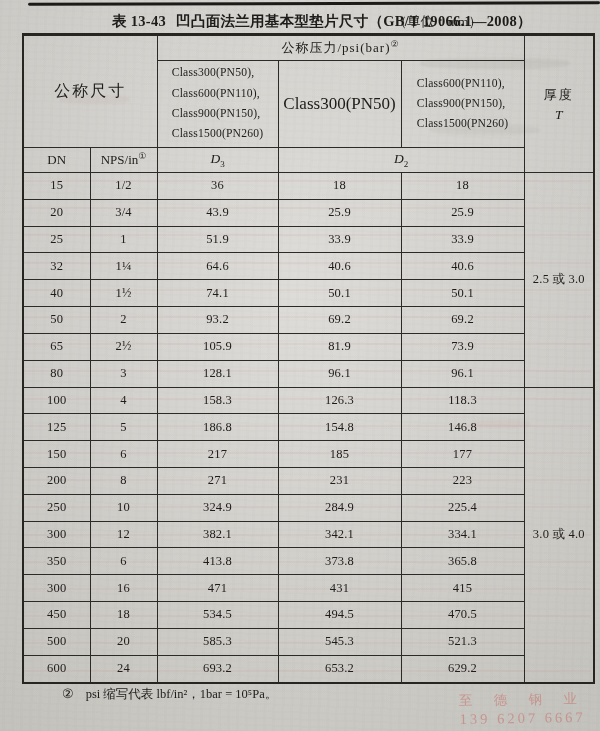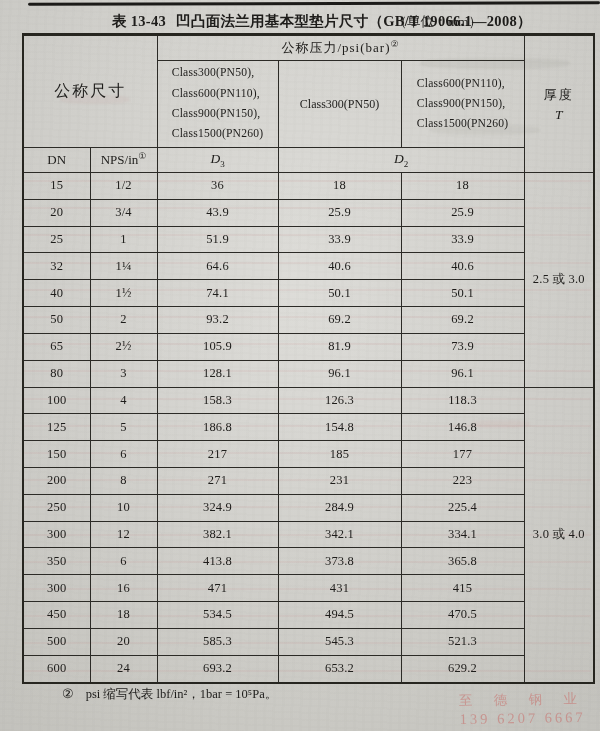--- a/index.html
+++ b/index.html
@@ -49,7 +49,7 @@
   .th-thick{font-size:13px;letter-spacing:2px;margin-top:11px;}
   .th-thick .t-sym{font-style:italic;letter-spacing:0;font-size:13.5px;margin-top:3px;}
   .class-block{display:inline-block;text-align:left;font-size:11.6px;line-height:1.75;letter-spacing:.2px;}
-  .class-center{font-size:12px;}
+  .class-center{font-size:17px;}
   .sym{font-style:italic;font-size:13.5px;}
   .gasket-table sub{font-size:9px;}
   .gasket-table sup{font-size:9px;vertical-align:super;}

